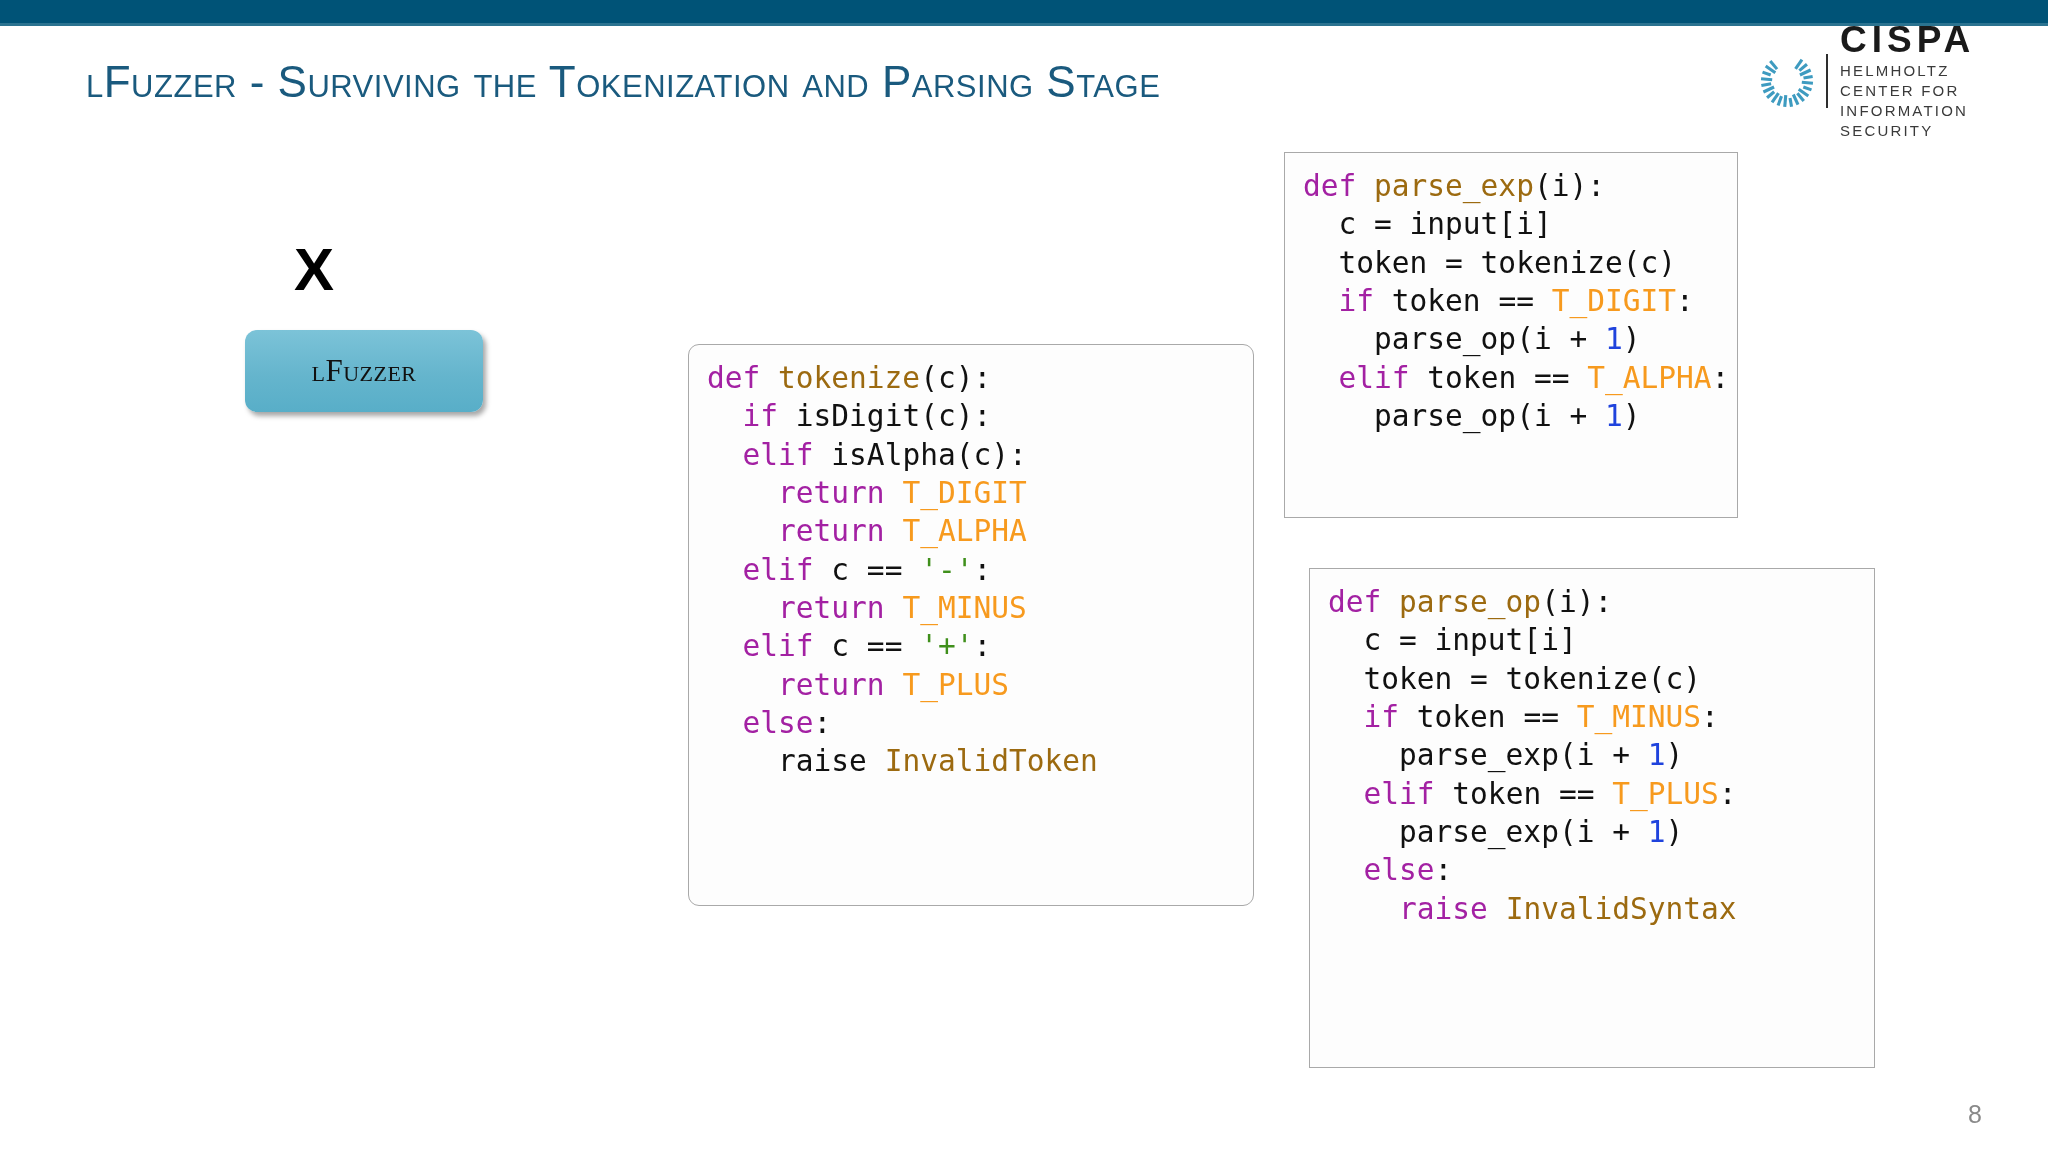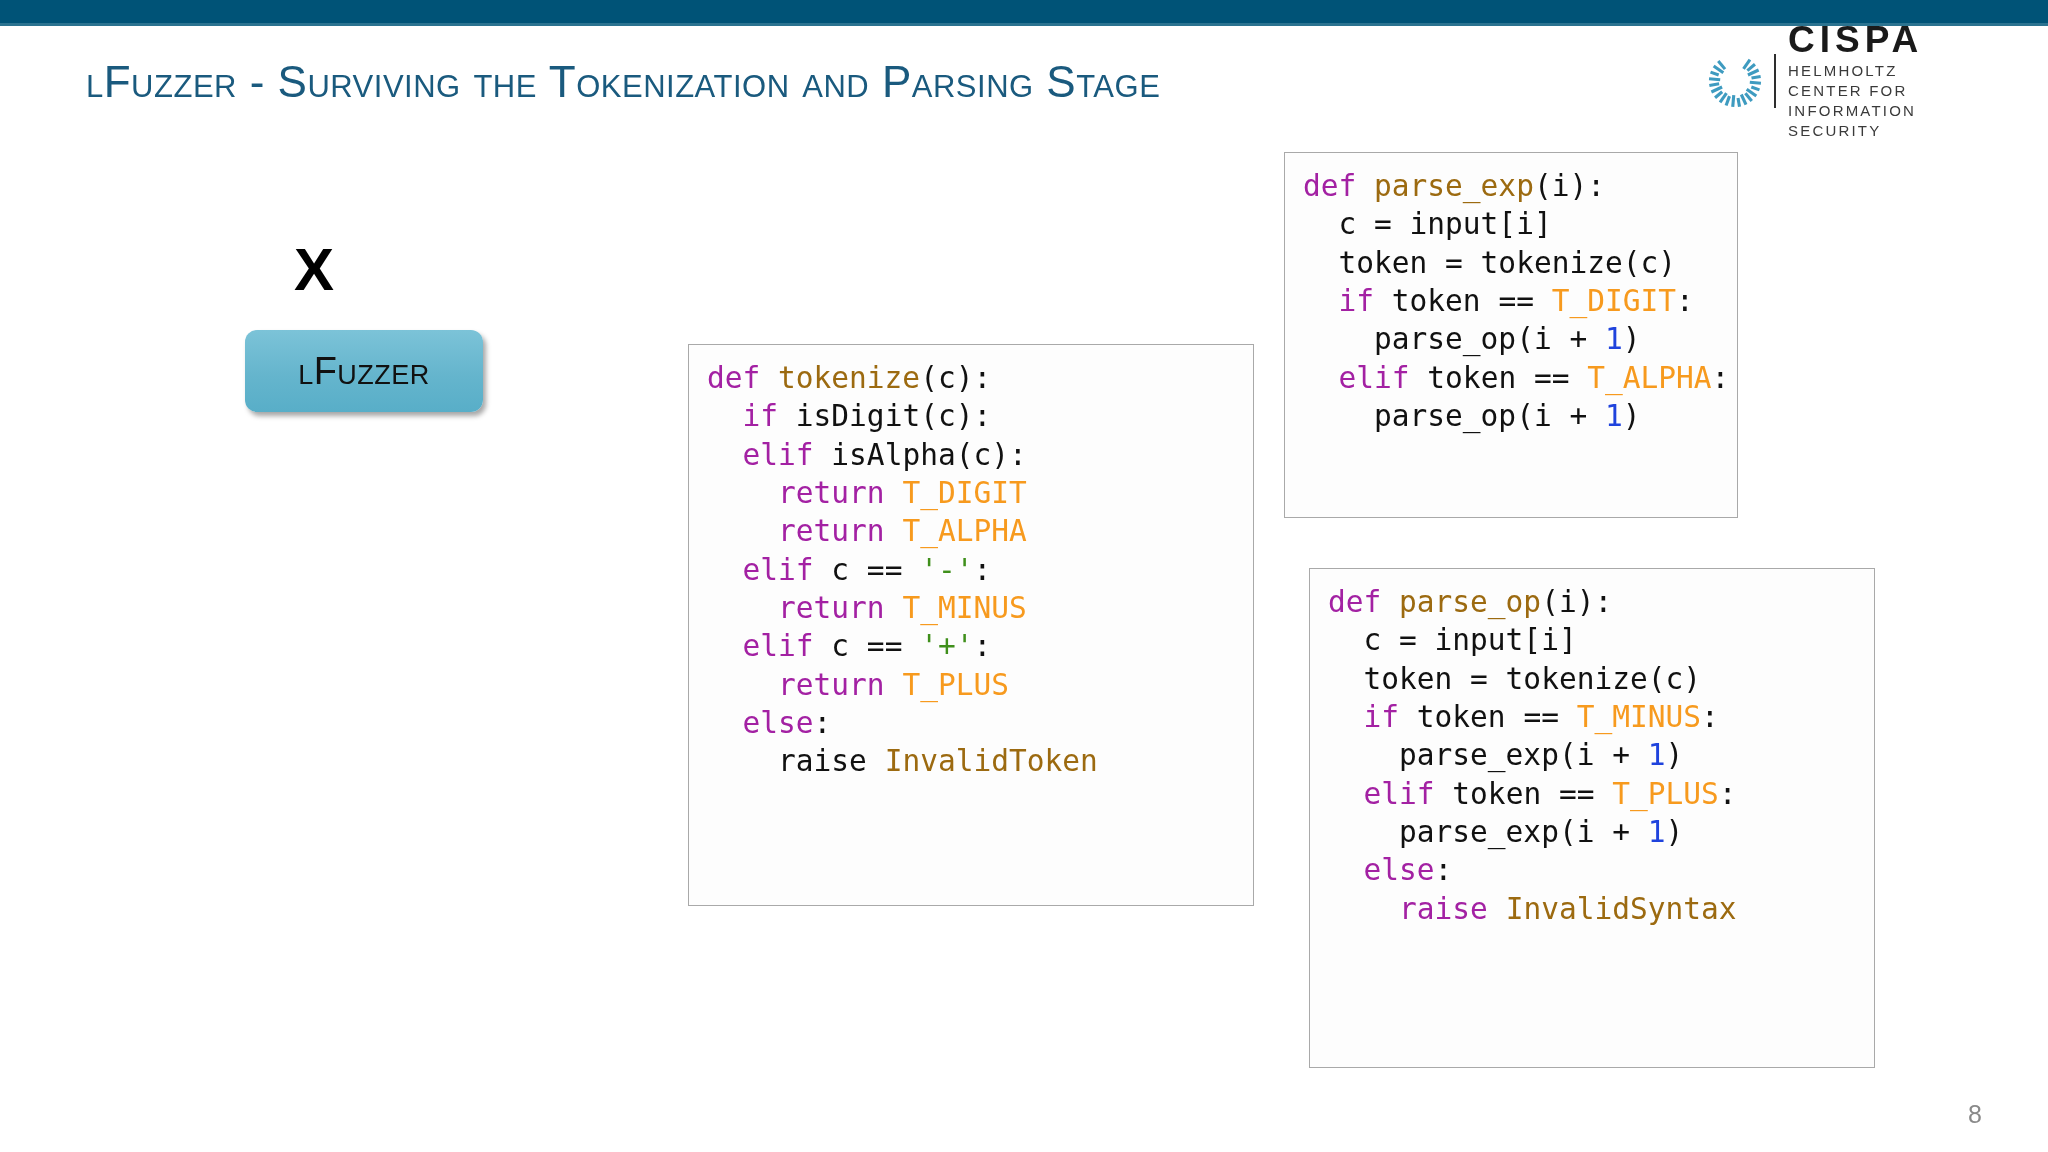--- a/index.html
+++ b/index.html
@@ -51,7 +51,7 @@
   
   .logo {
     position: absolute;
-    left: 1704px;
+    left: 1756px;
     top: 48px;
     width: 250px;
     height: 66px;

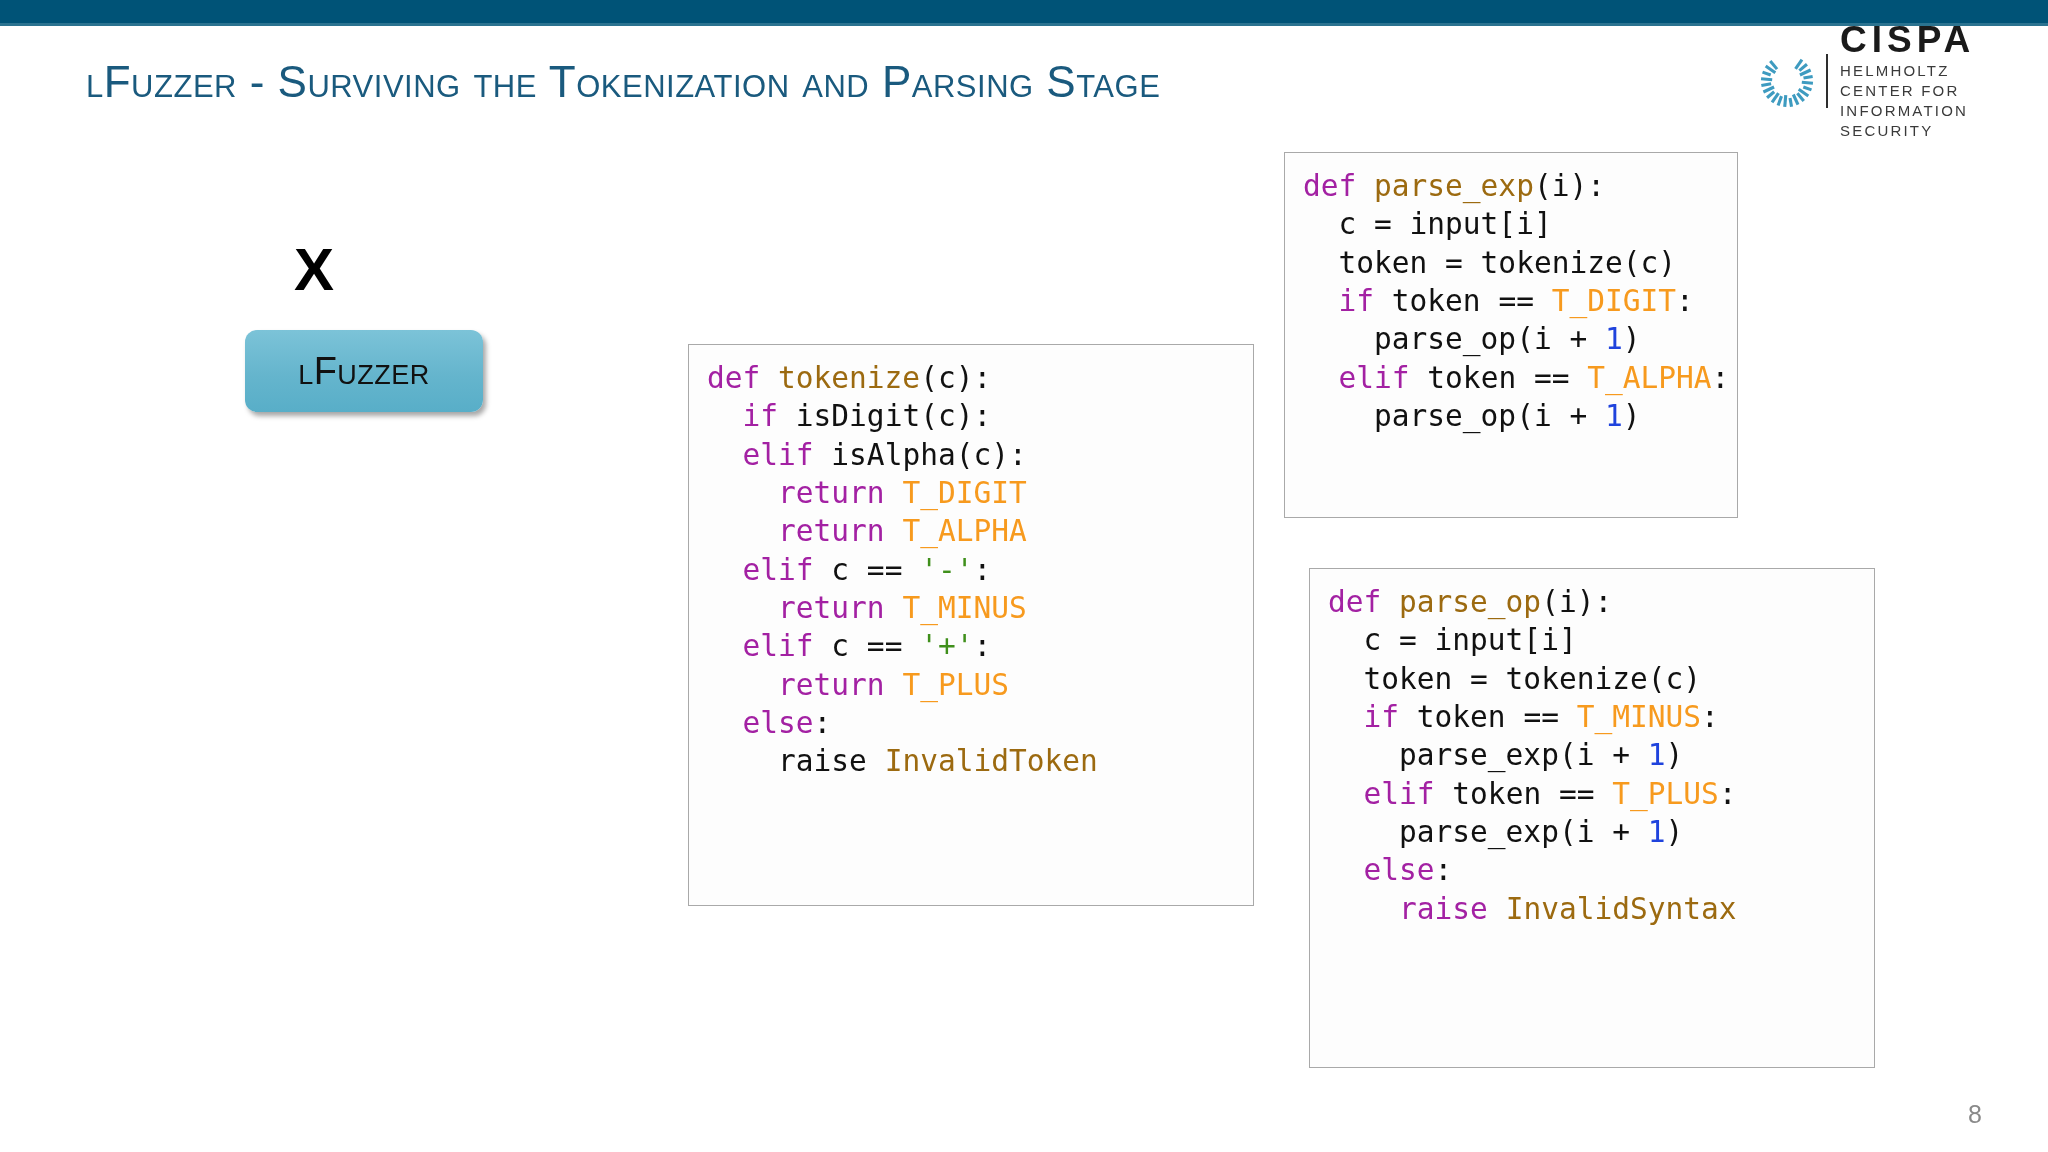--- a/index.html
+++ b/index.html
@@ -120,8 +120,8 @@
     justify-content: center;
   }
   .lfuzzer-label {
-    font-family: Liberation Sans, sans-serif;
-    font-size: 38px;
+    font-family: Liberation Serif, serif;
+    font-size: 31px;
     font-variant: small-caps;
     letter-spacing: 0.5px;
     color: #111111;

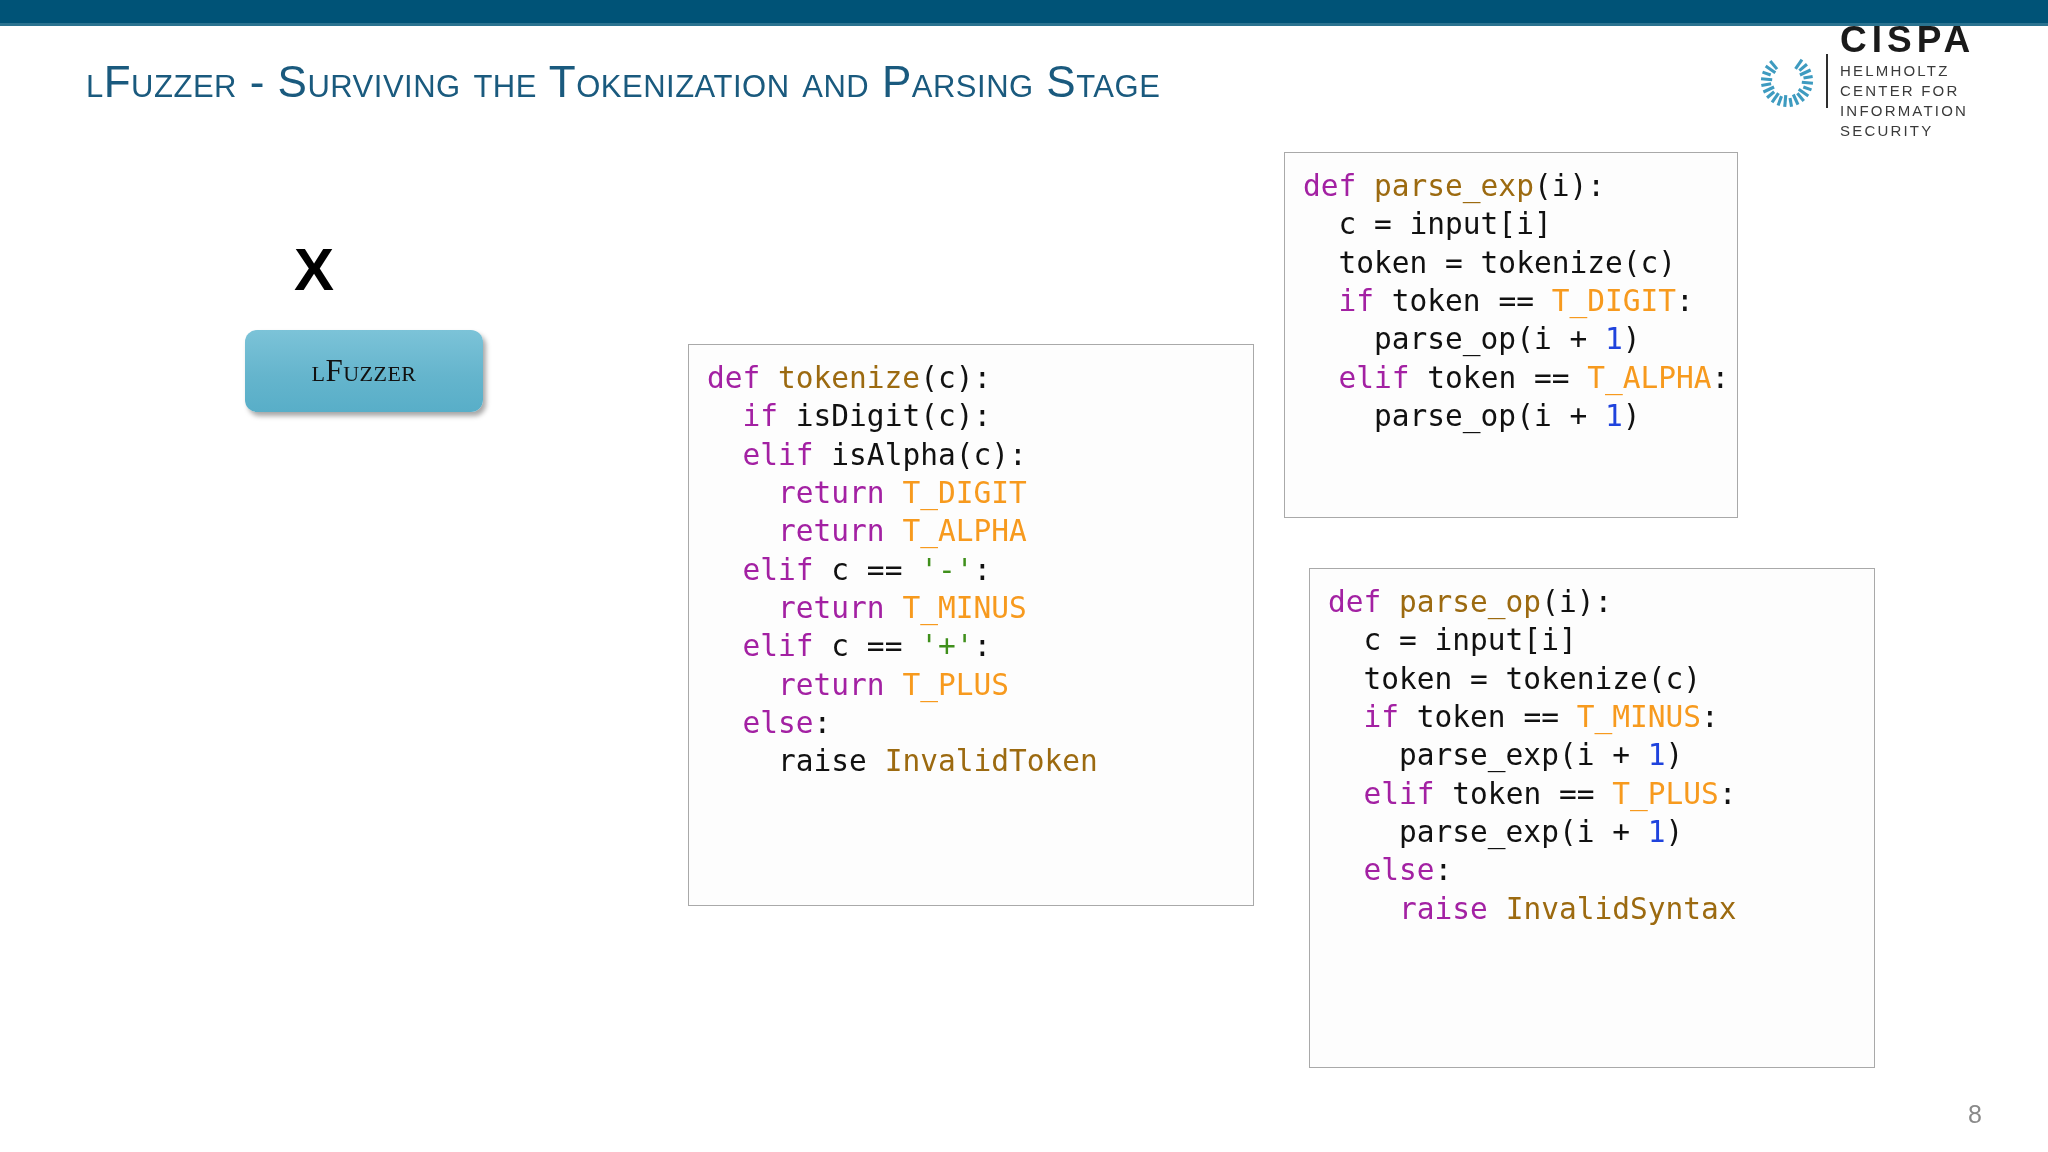--- a/index.html
+++ b/index.html
@@ -142,6 +142,7 @@
     width: 566px;
     height: 562px;
     font-size: 29.5px;
+    border-radius: 11px;
   }
   #code-parse-exp {
     left: 1284px;

